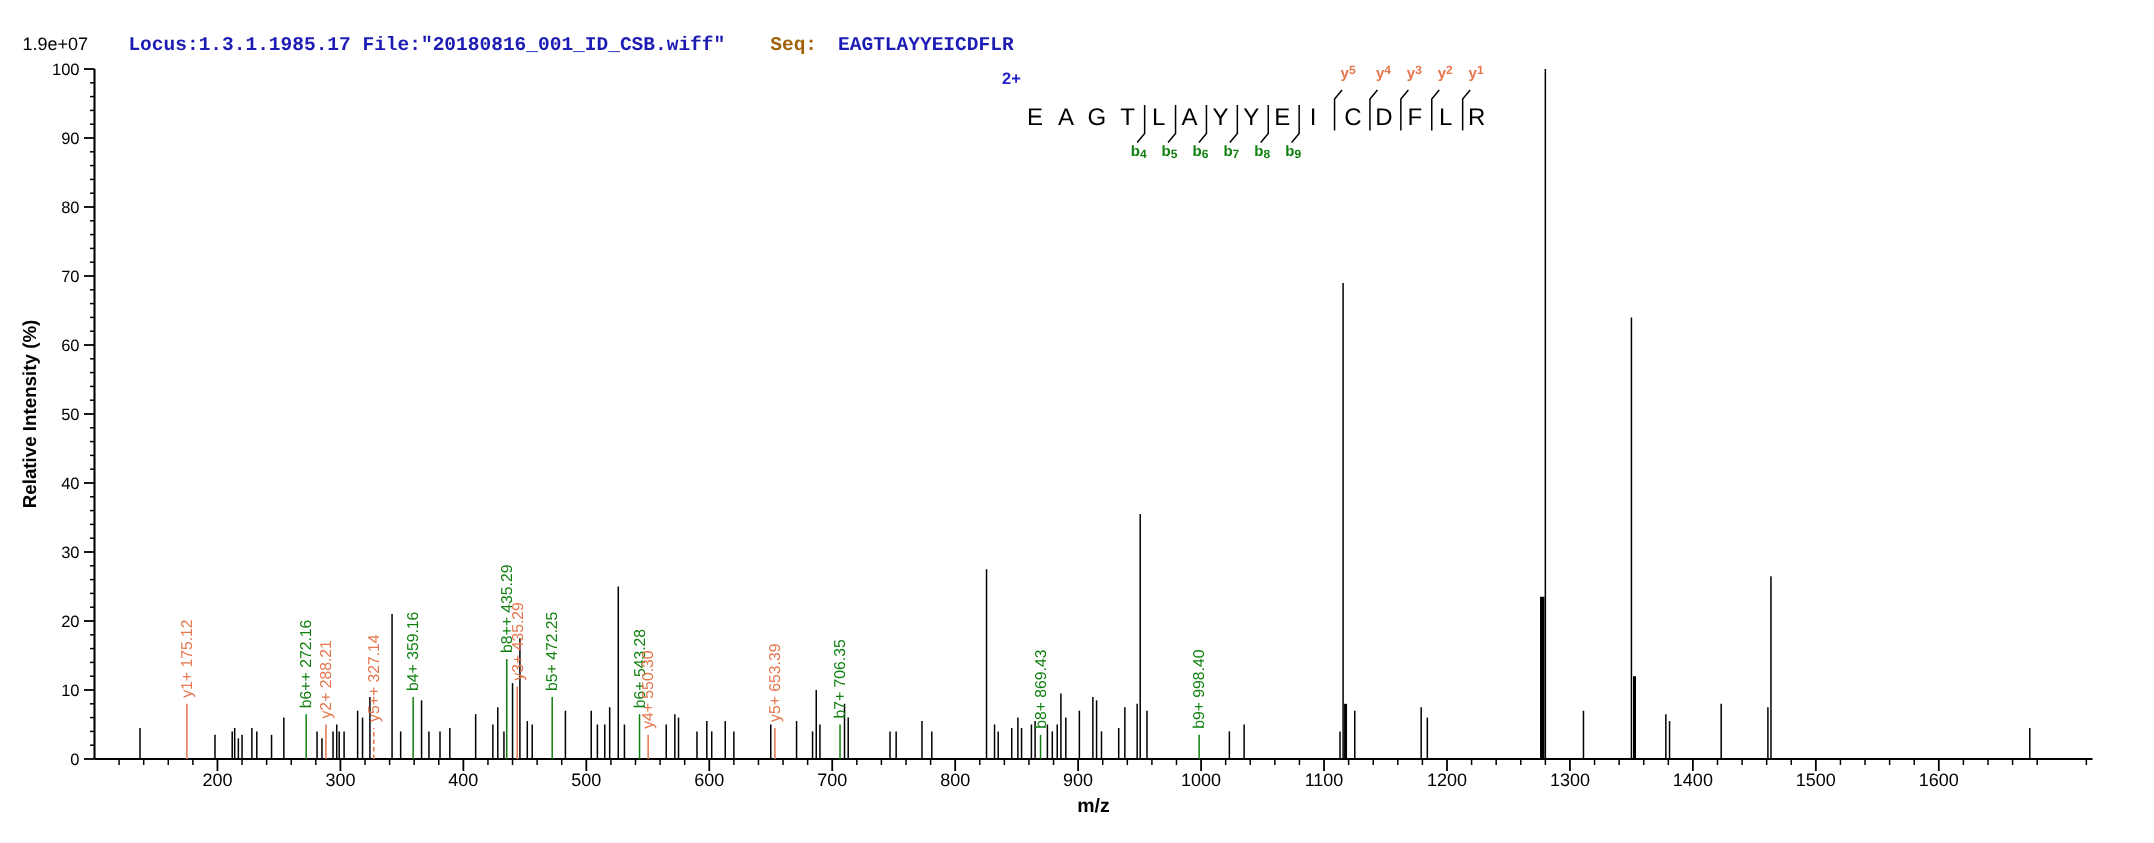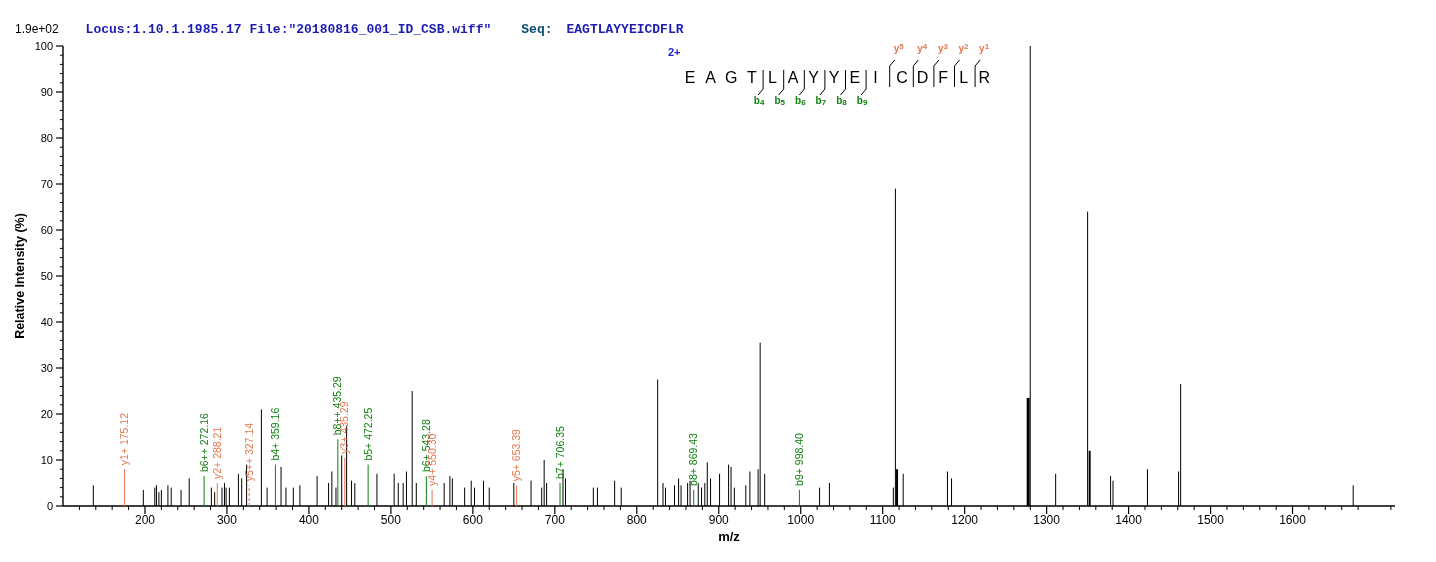--- a/index.html
+++ b/index.html
@@ -27,7 +27,7 @@
   <span class="hdr-blue">Locus:1.10.1.1985.17 File:"20180816_001_ID_CSB.wiff"</span><span class="hdr-black">Seq:</span><span class="hdr-seqv">EAGTLAYYEICDFLR</span>
 </div>
 
-<div class="scale-label">1.9e+02</div>
+<div class="scale-label">1.9e+07</div>
 
 <svg id="spectrum" width="1436" height="562" viewBox="0 0 1436 562">
     <line x1="63" y1="506" x2="1395" y2="506" stroke="#000000" stroke-width="1.4"></line>

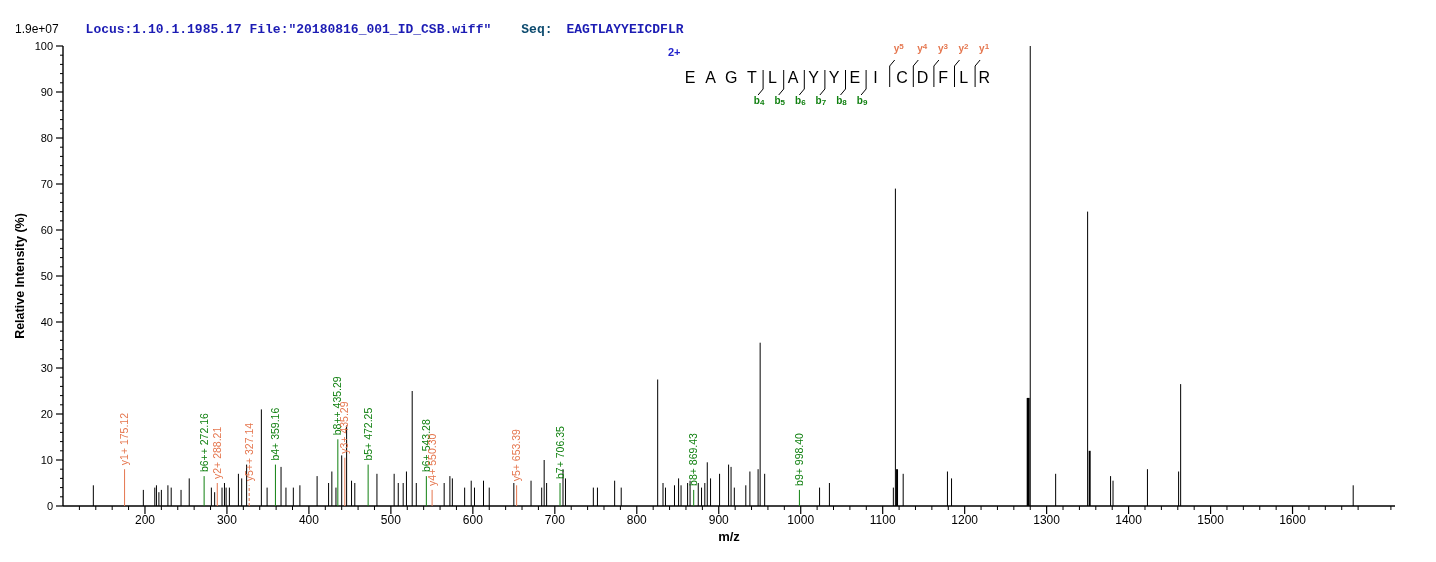--- a/index.html
+++ b/index.html
@@ -24,7 +24,7 @@
 <body>
 
 <div class="header">
-  <span class="hdr-blue">Locus:1.10.1.1985.17 File:"20180816_001_ID_CSB.wiff"</span><span class="hdr-black">Seq:</span><span class="hdr-seqv">EAGTLAYYEICDFLR</span>
+  <span class="hdr-blue">Locus:1.3.1.1985.17 File:"20180816_001_ID_CSB.wiff"</span><span class="hdr-black">Seq:</span><span class="hdr-seqv">EAGTLAYYEICDFLR</span>
 </div>
 
 <div class="scale-label">1.9e+07</div>

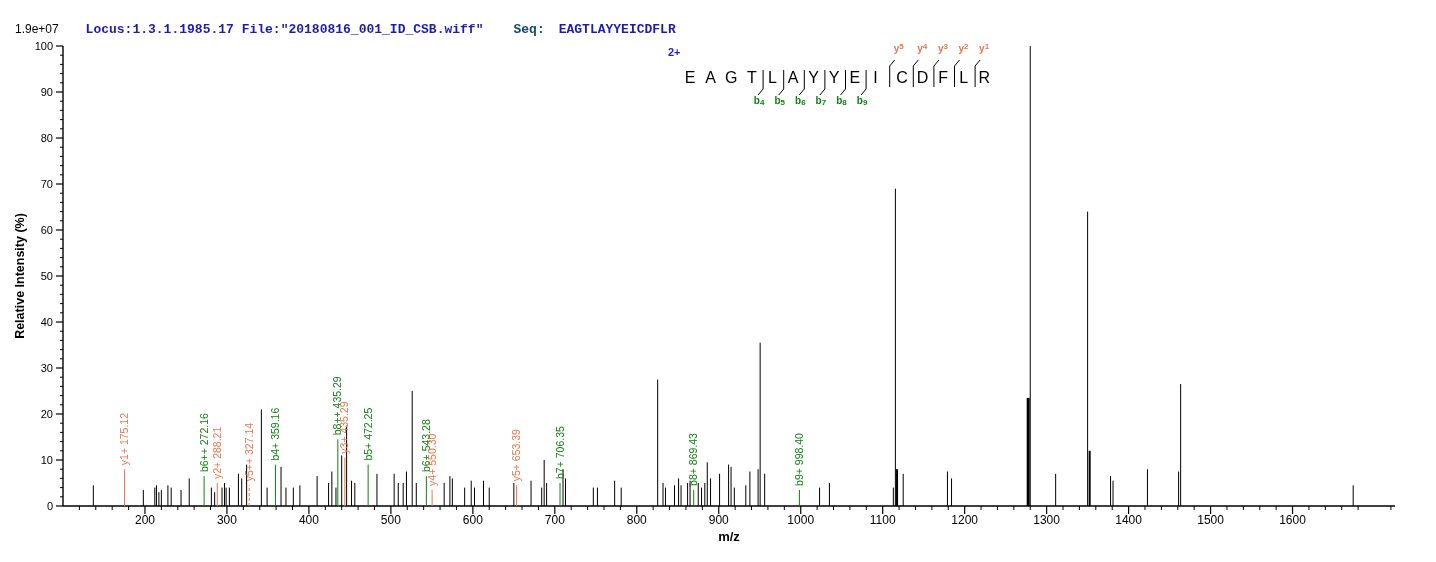--- a/index.html
+++ b/index.html
@@ -13,7 +13,7 @@
     font-size:13px;font-weight:bold;white-space:pre;
   }
   .hdr-blue{color:#1c1cb4;}
-  .hdr-black{color:#0c4a6e;margin-left:30px;}
+  .hdr-black{color:#a16207;margin-left:30px;}
   .hdr-seqv{color:#1c1cb4;margin-left:14px;}
   .scale-label{
     position:absolute;left:15px;top:22px;font-size:12px;color:#000;

